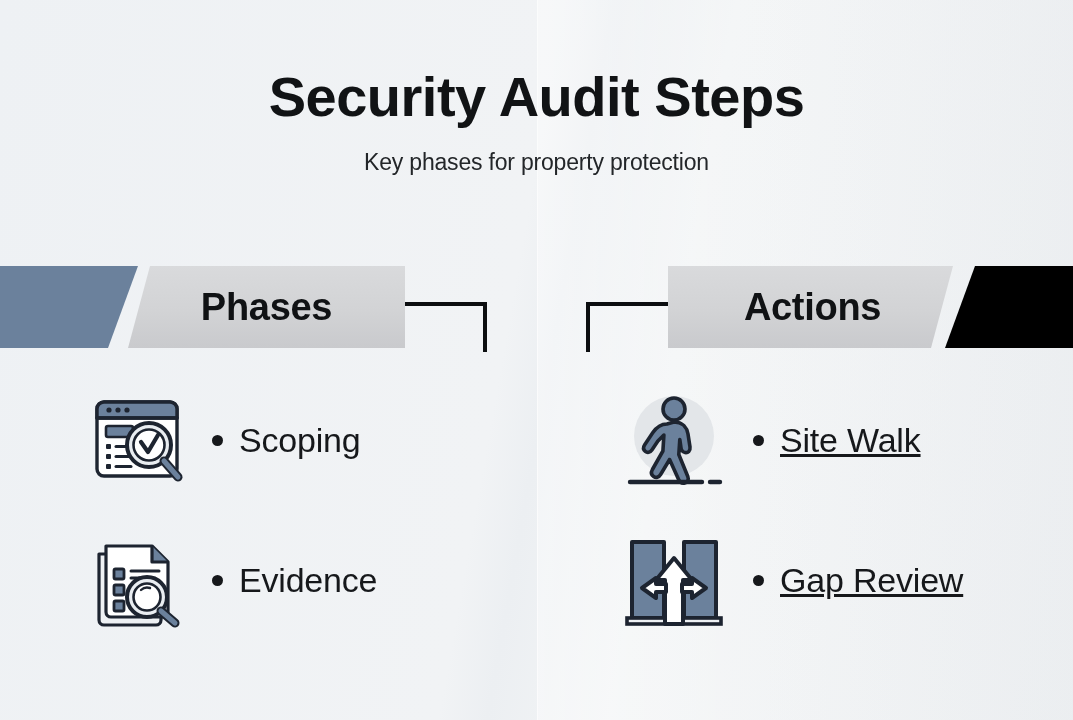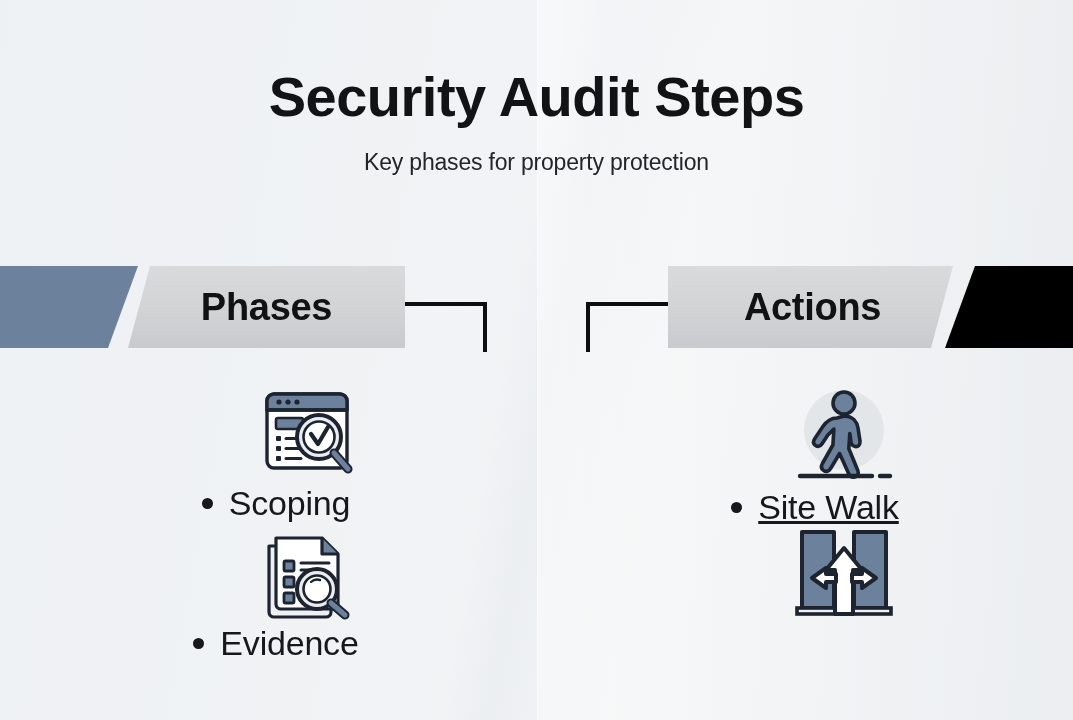--- a/index.html
+++ b/index.html
@@ -148,7 +148,6 @@
     height: 120px;
     display: flex;
     align-items: center;
-    flex-direction: column;
   }
   .item.row1 { top: 0; }
   .item.row2 { top: 140px; }

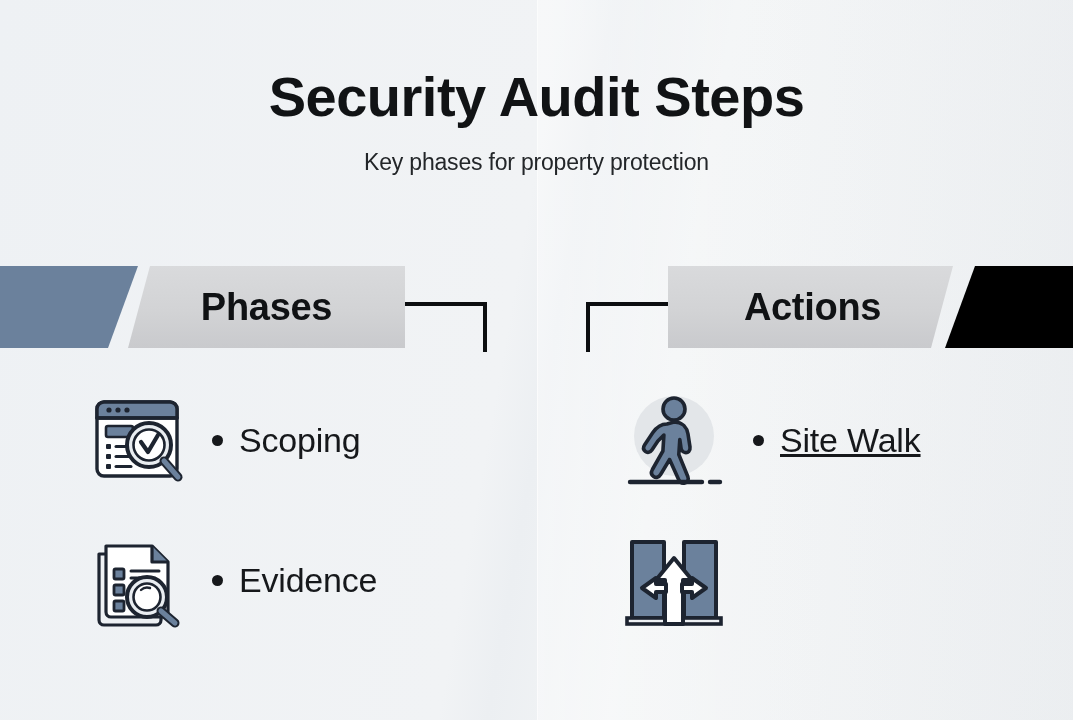--- a/index.html
+++ b/index.html
@@ -323,6 +323,10 @@
           <path d="M70 48 L84 58 L70 68 V62 H60 V54 H70 Z" fill="#ffffff" stroke="#1d2430" stroke-width="4" stroke-linejoin="round"></path>
         </svg>
       </div>
+      <div class="label">
+        <span class="bullet"></span>
+        <span>Gap Review</span>
+      </div>
     </div>
   </div>
 

